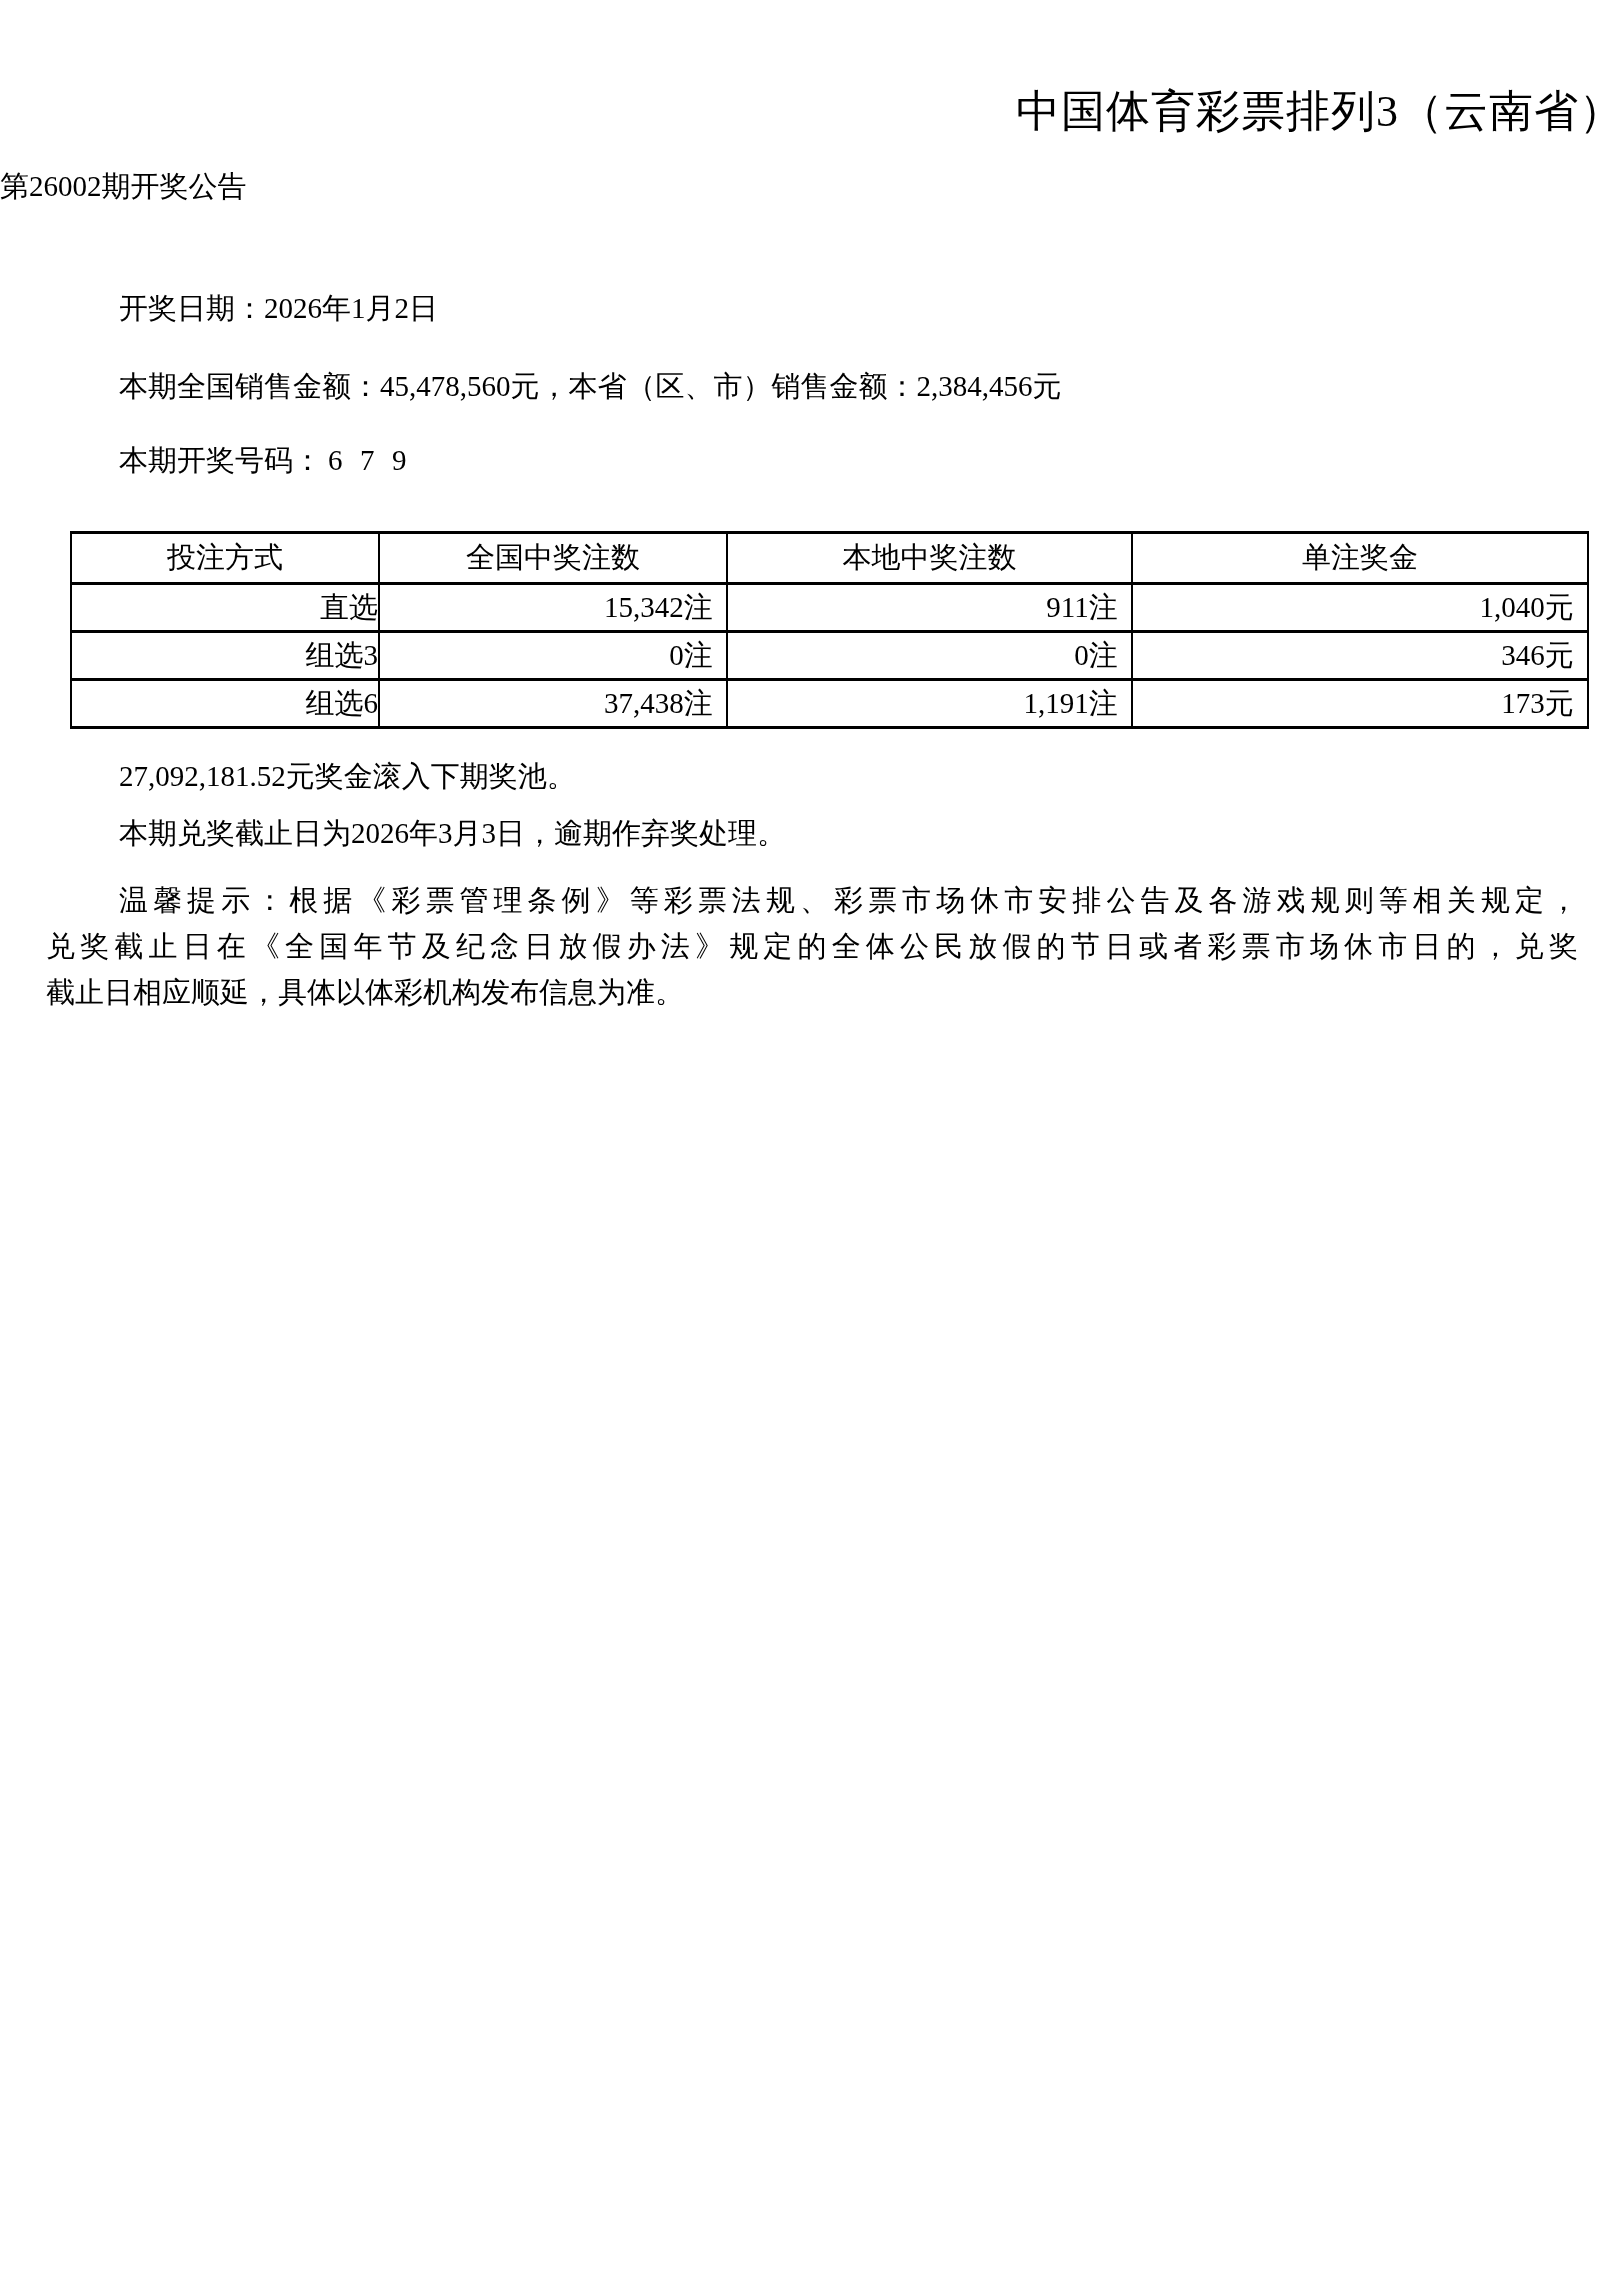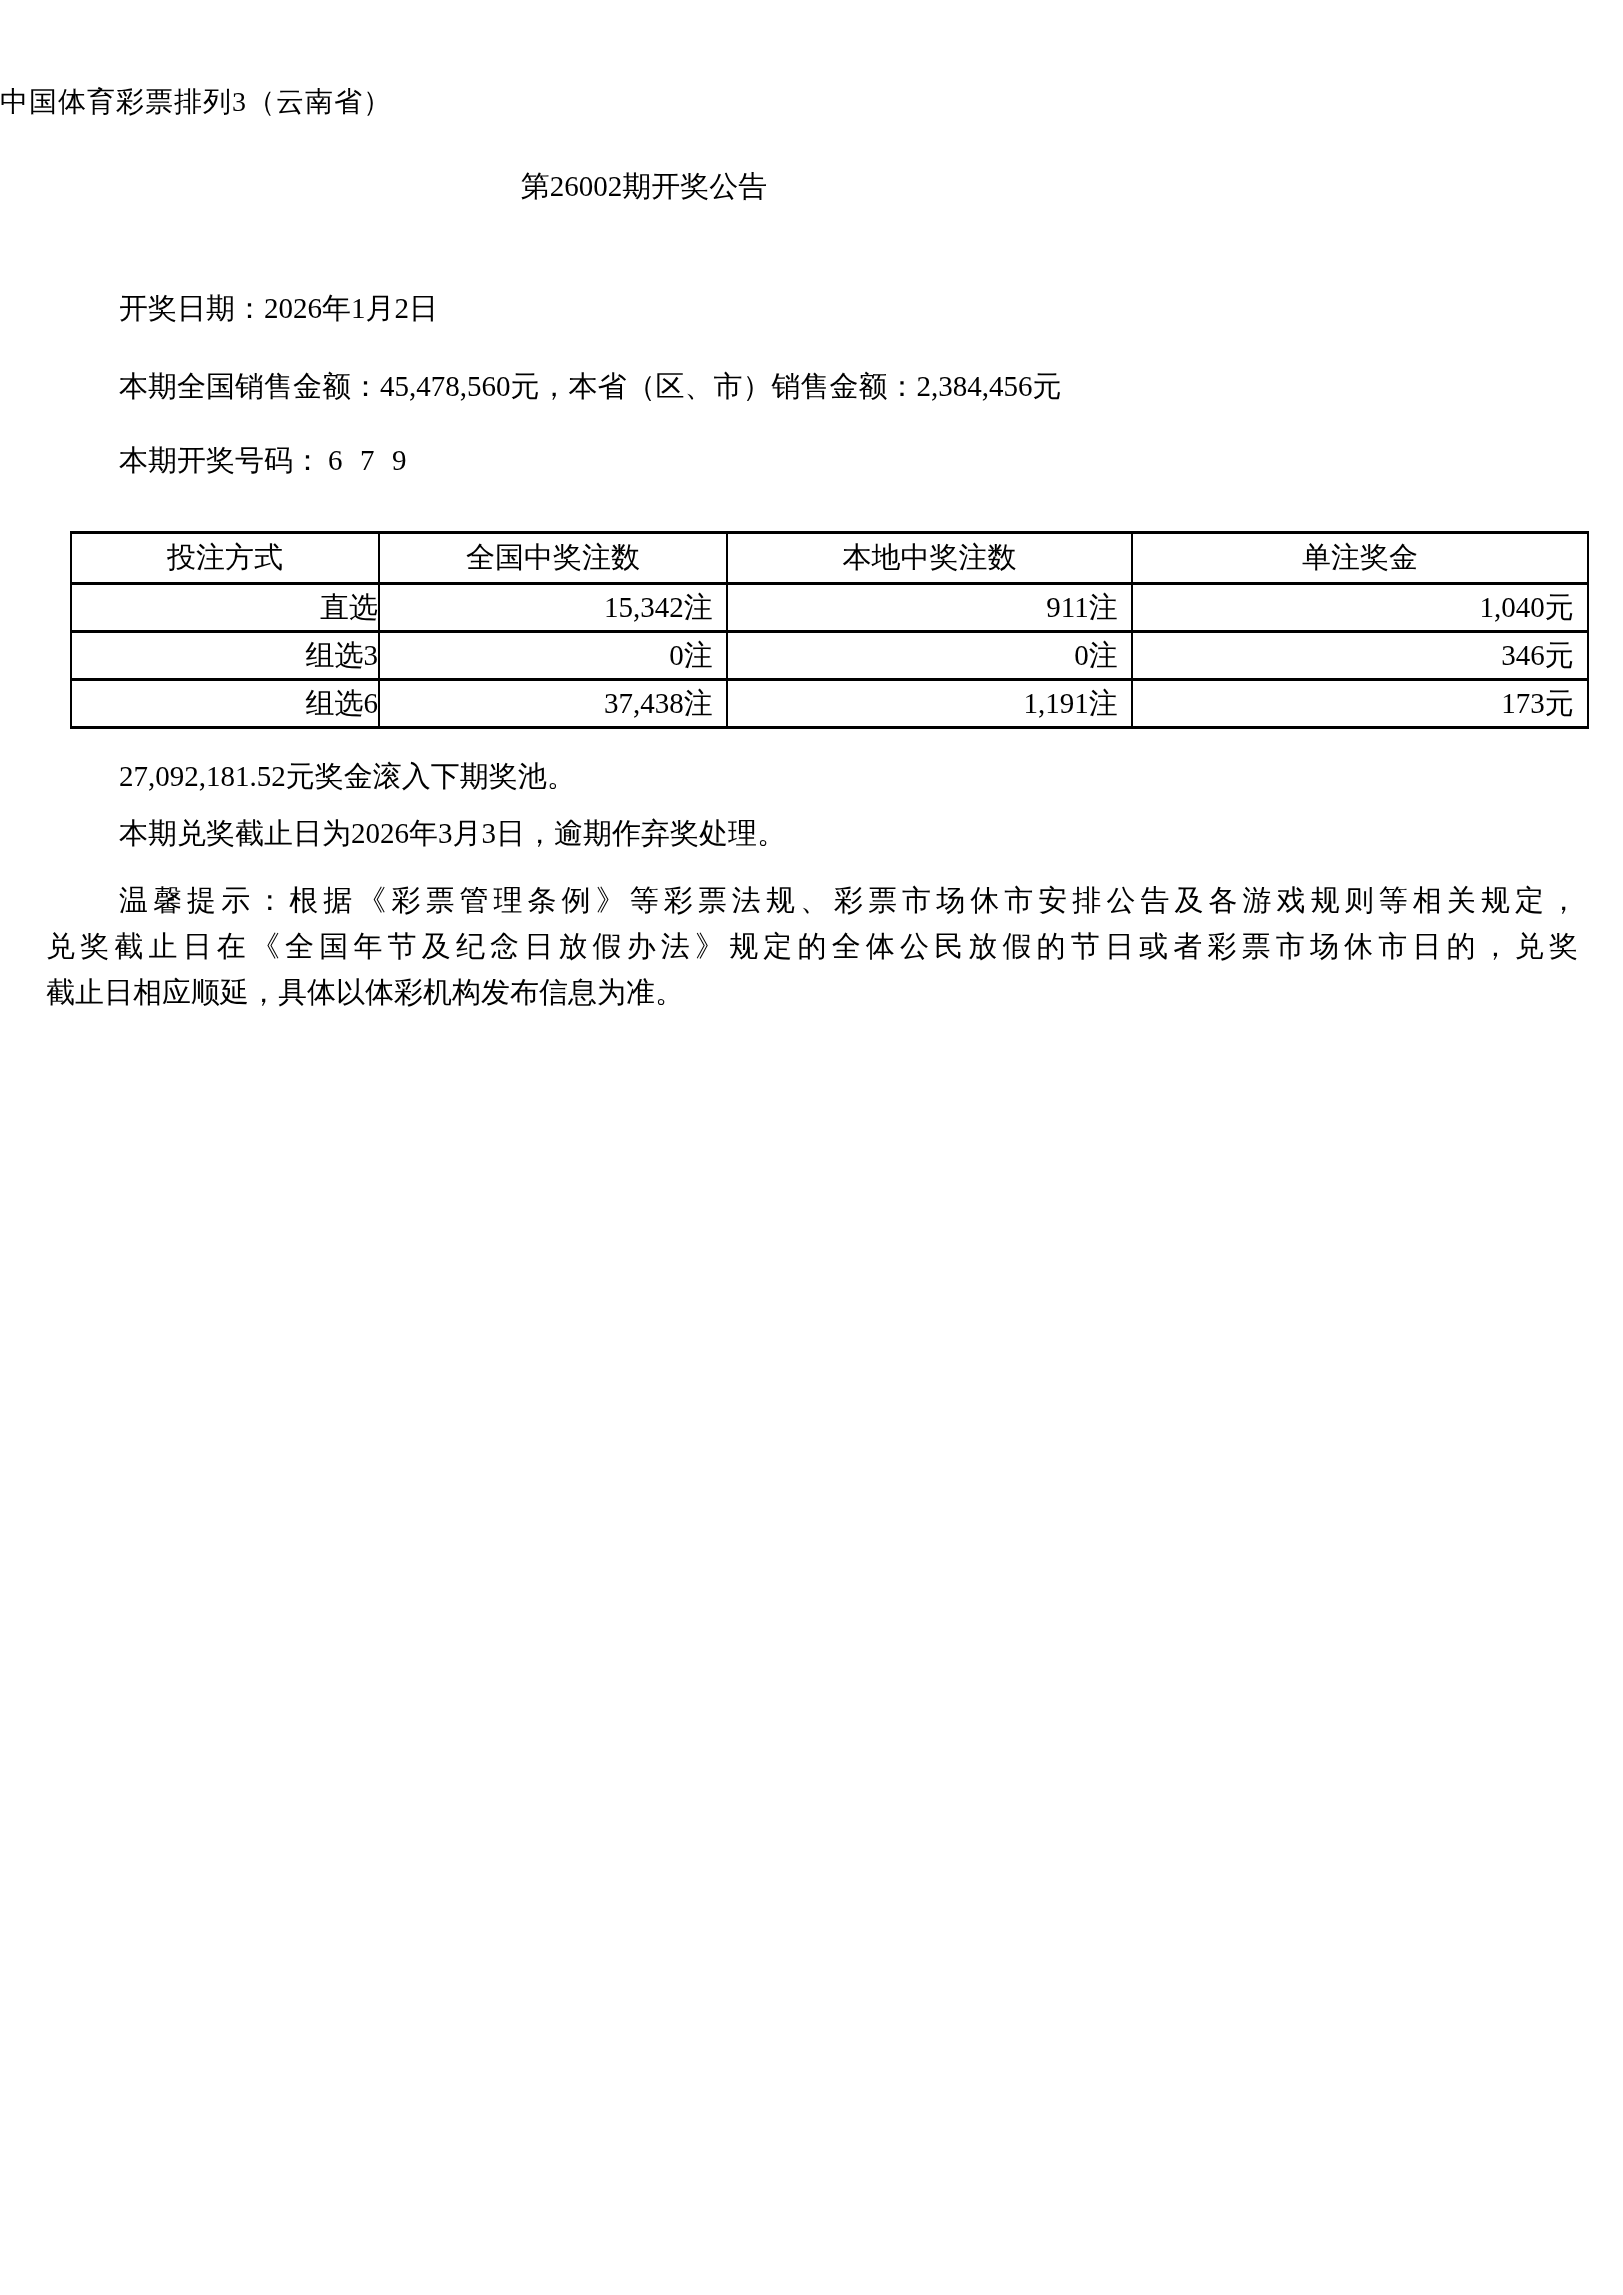--- a/index.html
+++ b/index.html
@@ -16,8 +16,8 @@
 
   .doc-title{
     top:84px;left:0;width:1624px;
-    text-align:left;
-    font-size:28px;line-height:1.25;
+    text-align:right;
+    font-size:44px;line-height:1.25;
     font-weight:normal;
     letter-spacing:1px;
   }

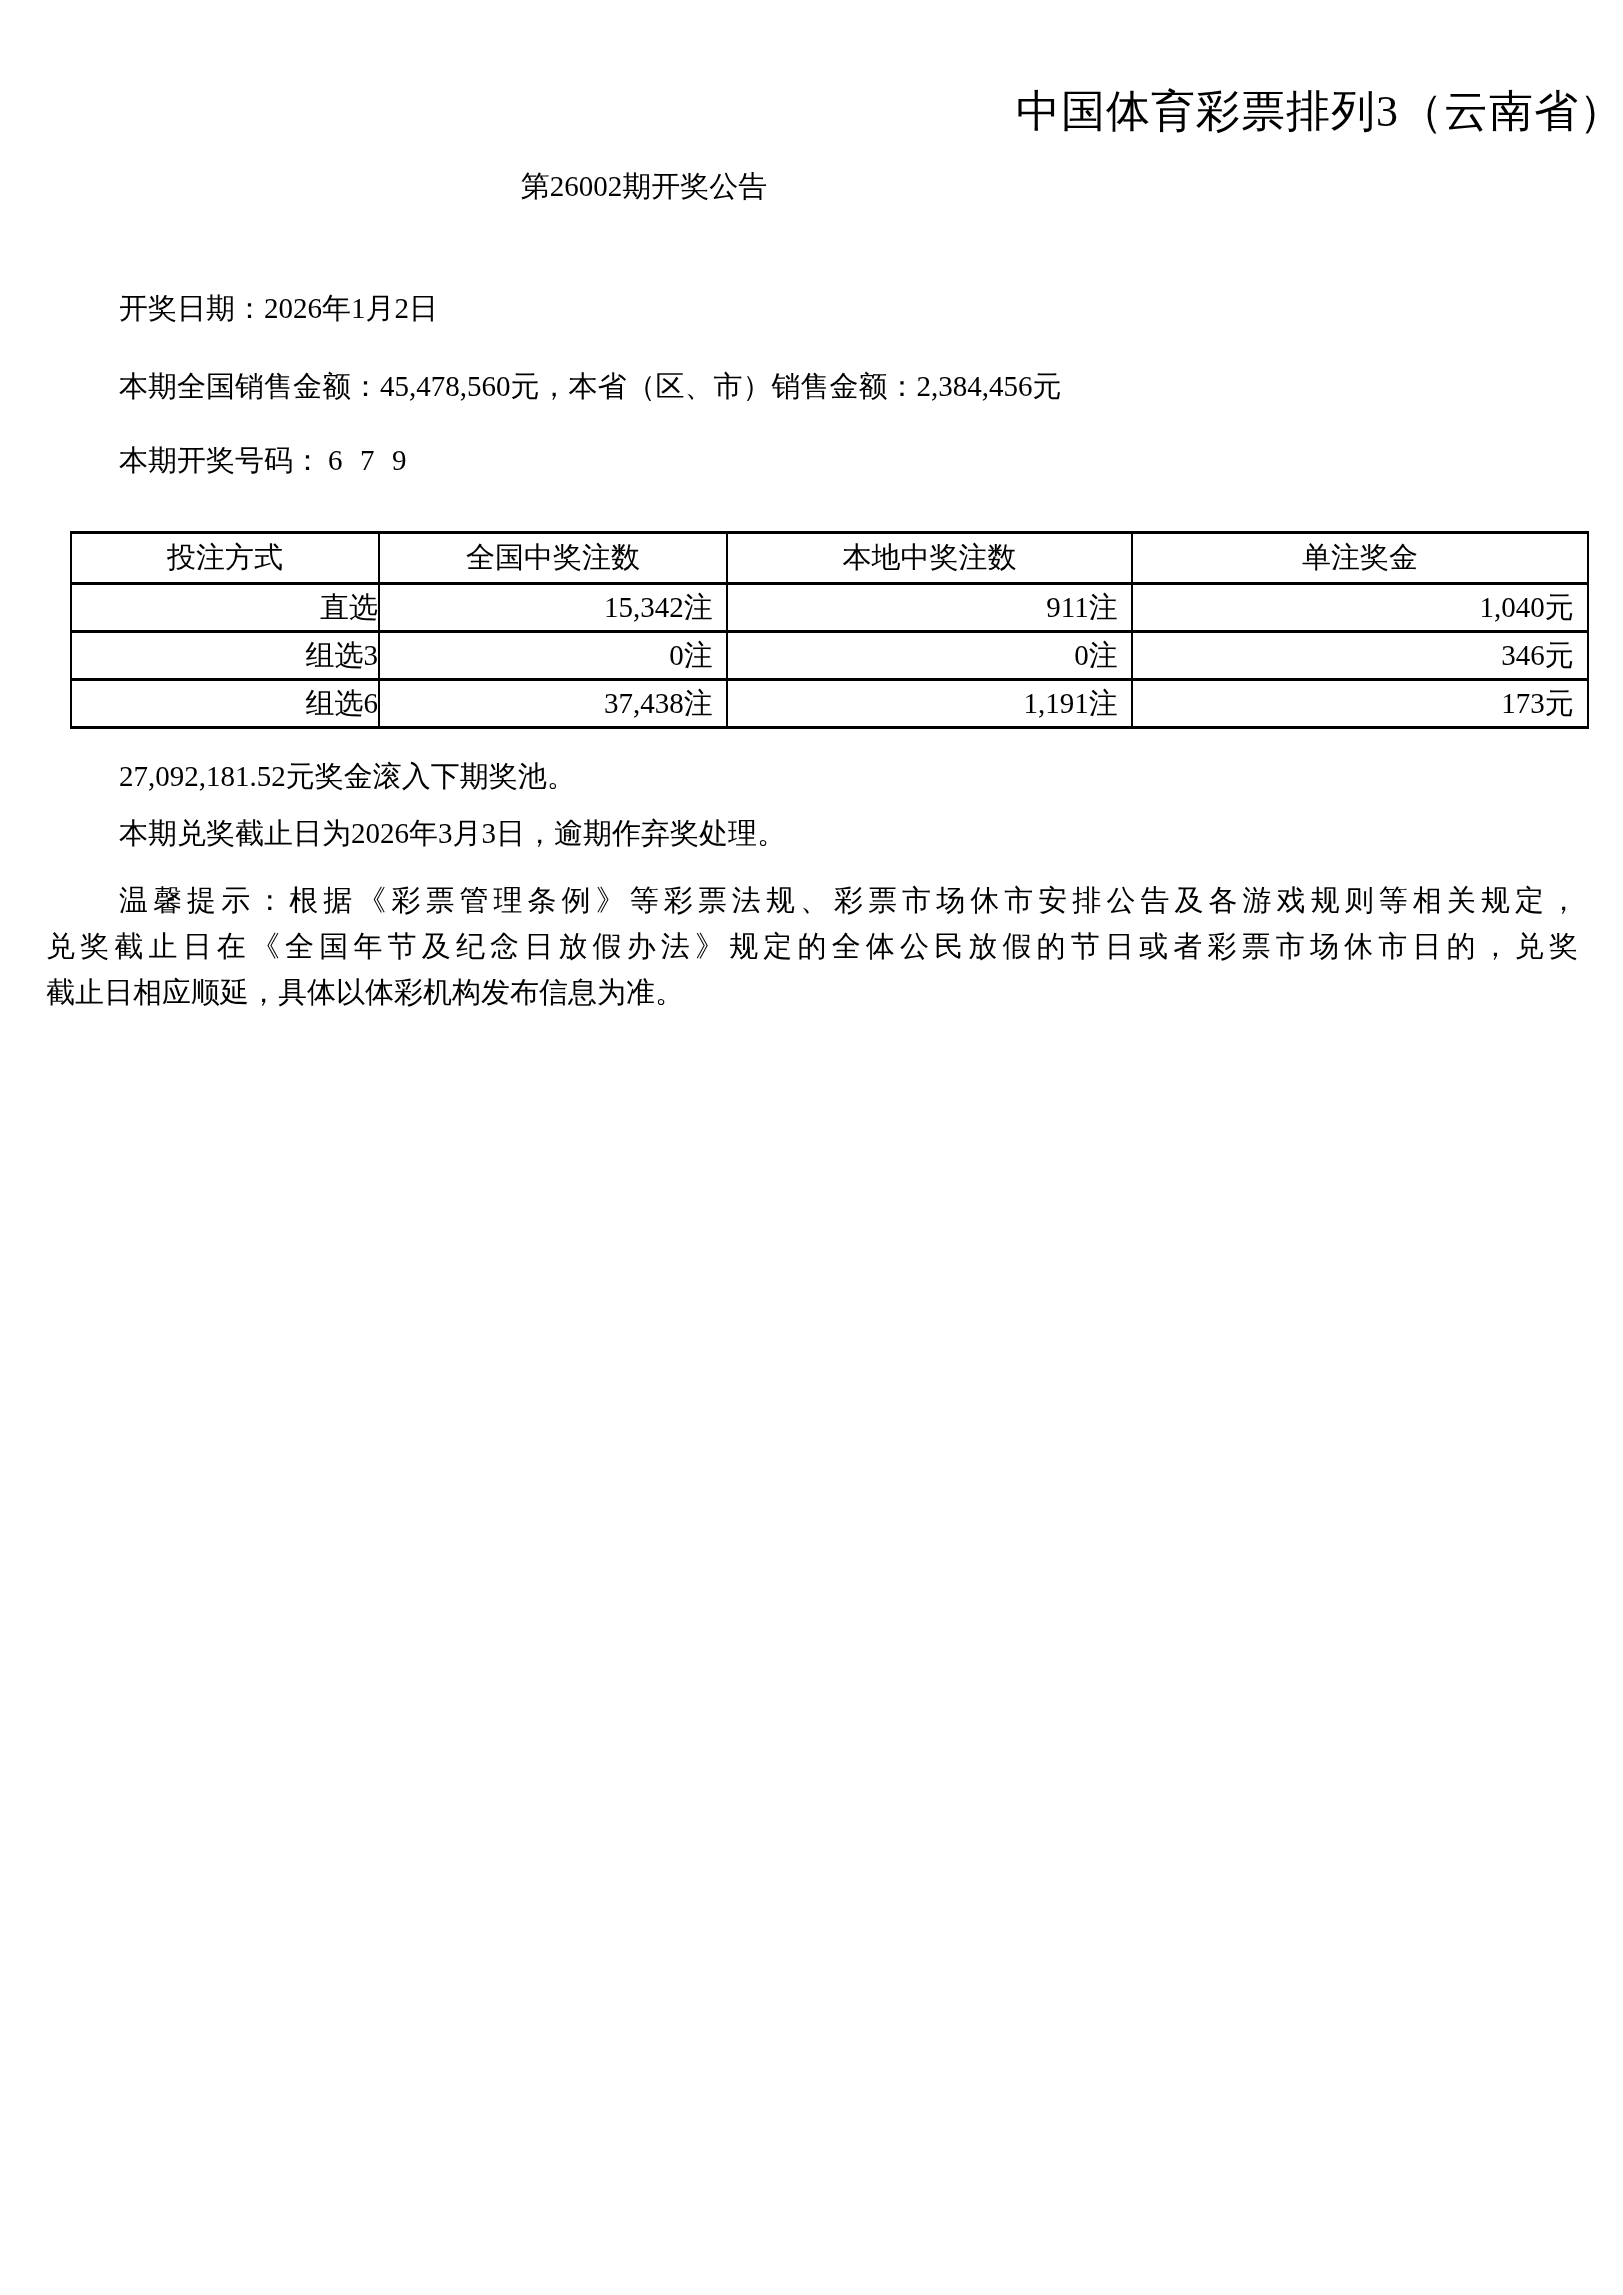--- a/index.html
+++ b/index.html
@@ -23,7 +23,6 @@
   }
   .doc-subtitle{
     top:168px;left:0;width:1288px;
-    text-align:center;
     font-size:29px;line-height:1.25;
     font-weight:normal;
   }

